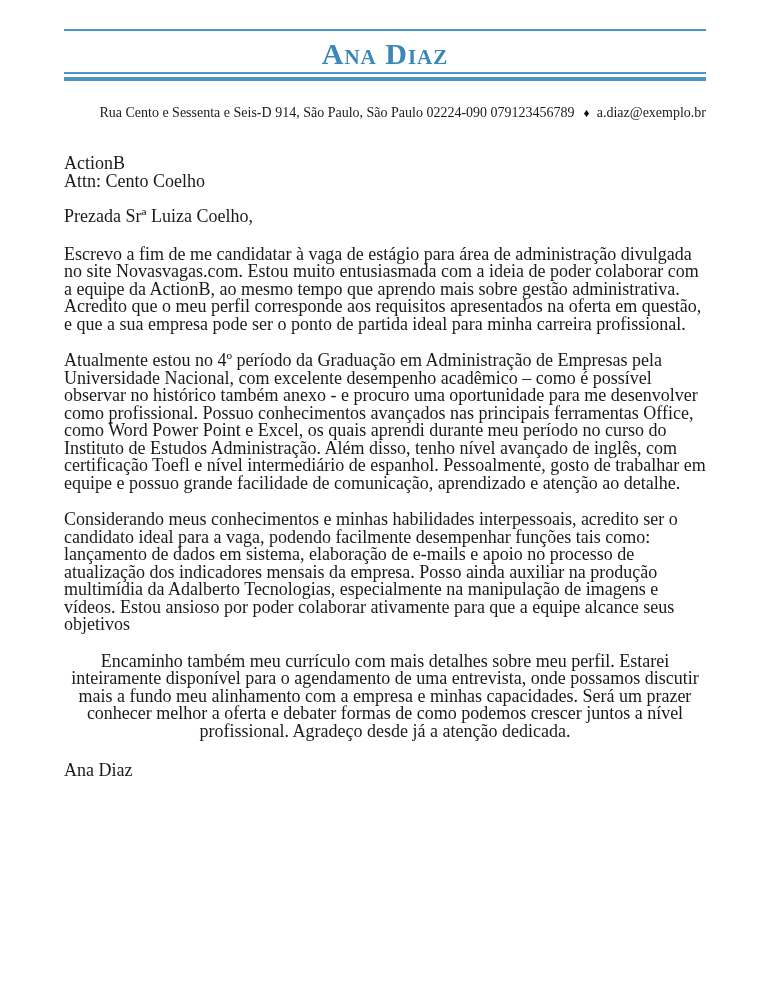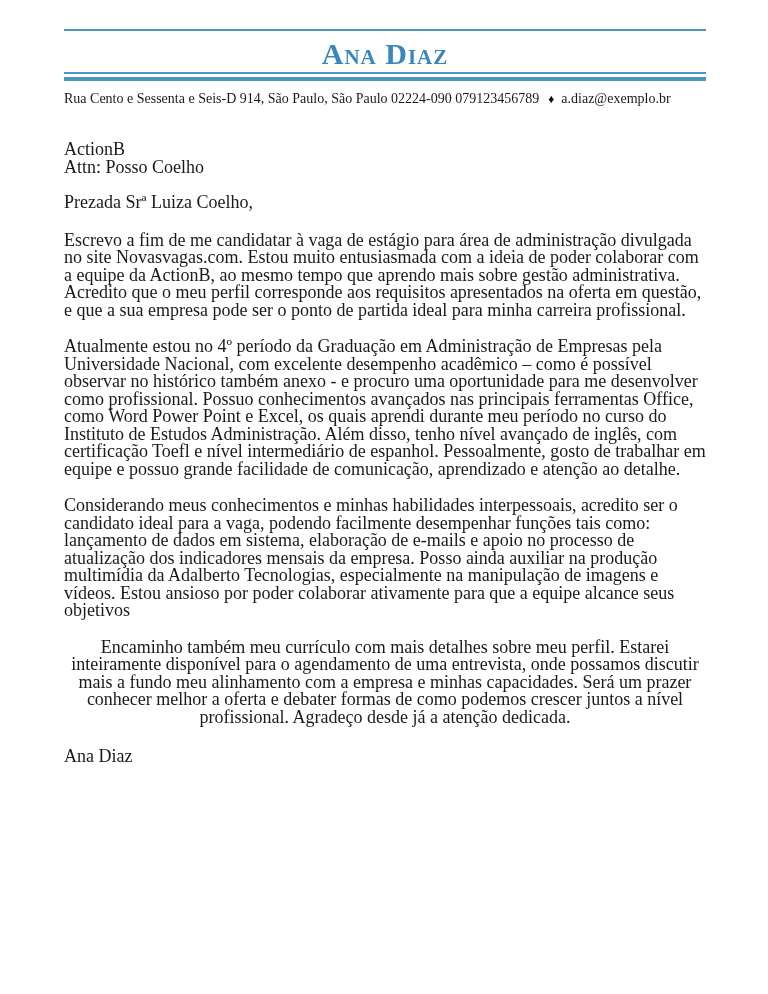--- a/index.html
+++ b/index.html
@@ -49,8 +49,8 @@
     height: 4px;
   }
   .contact {
-    margin: 9px 0 0 0;
-    text-align: left;
+    margin: 23px 0 0 0;
+    text-align: right;
     font-size: 14px;
     line-height: 17px;
     white-space: nowrap;

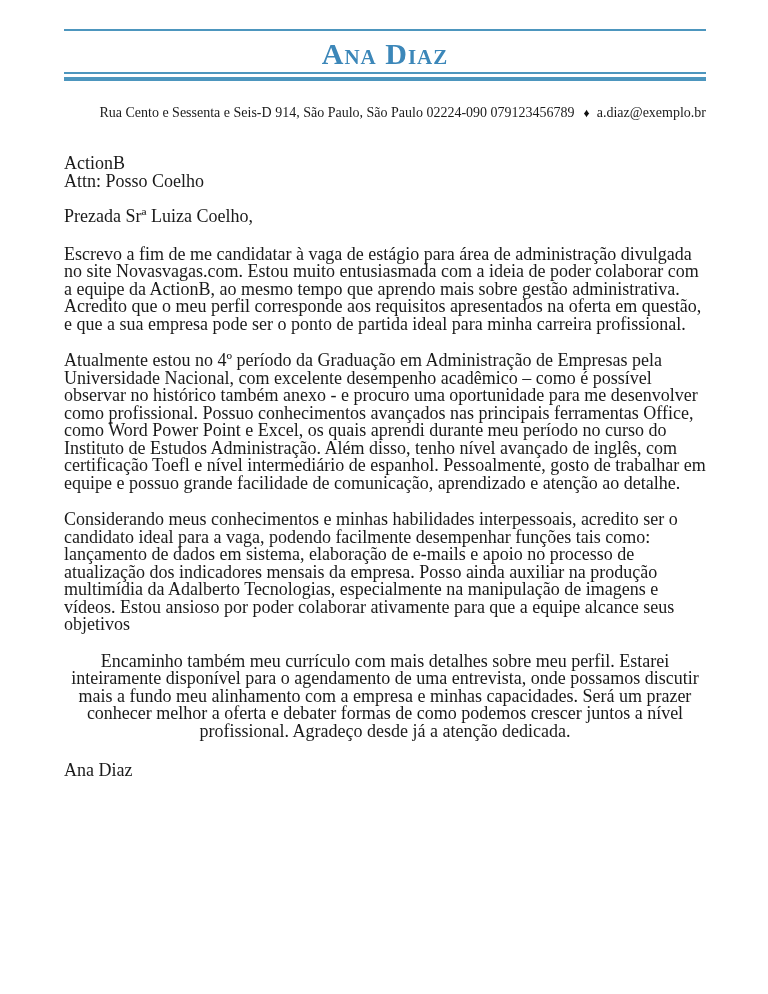--- a/index.html
+++ b/index.html
@@ -107,7 +107,7 @@
 
     <div class="recipient">
       <p>ActionB</p>
-      <p>Attn: Posso Coelho</p>
+      <p>Attn: Cento Coelho</p>
     </div>
 
     <p class="salutation">Prezada Srª Luiza Coelho,</p>

